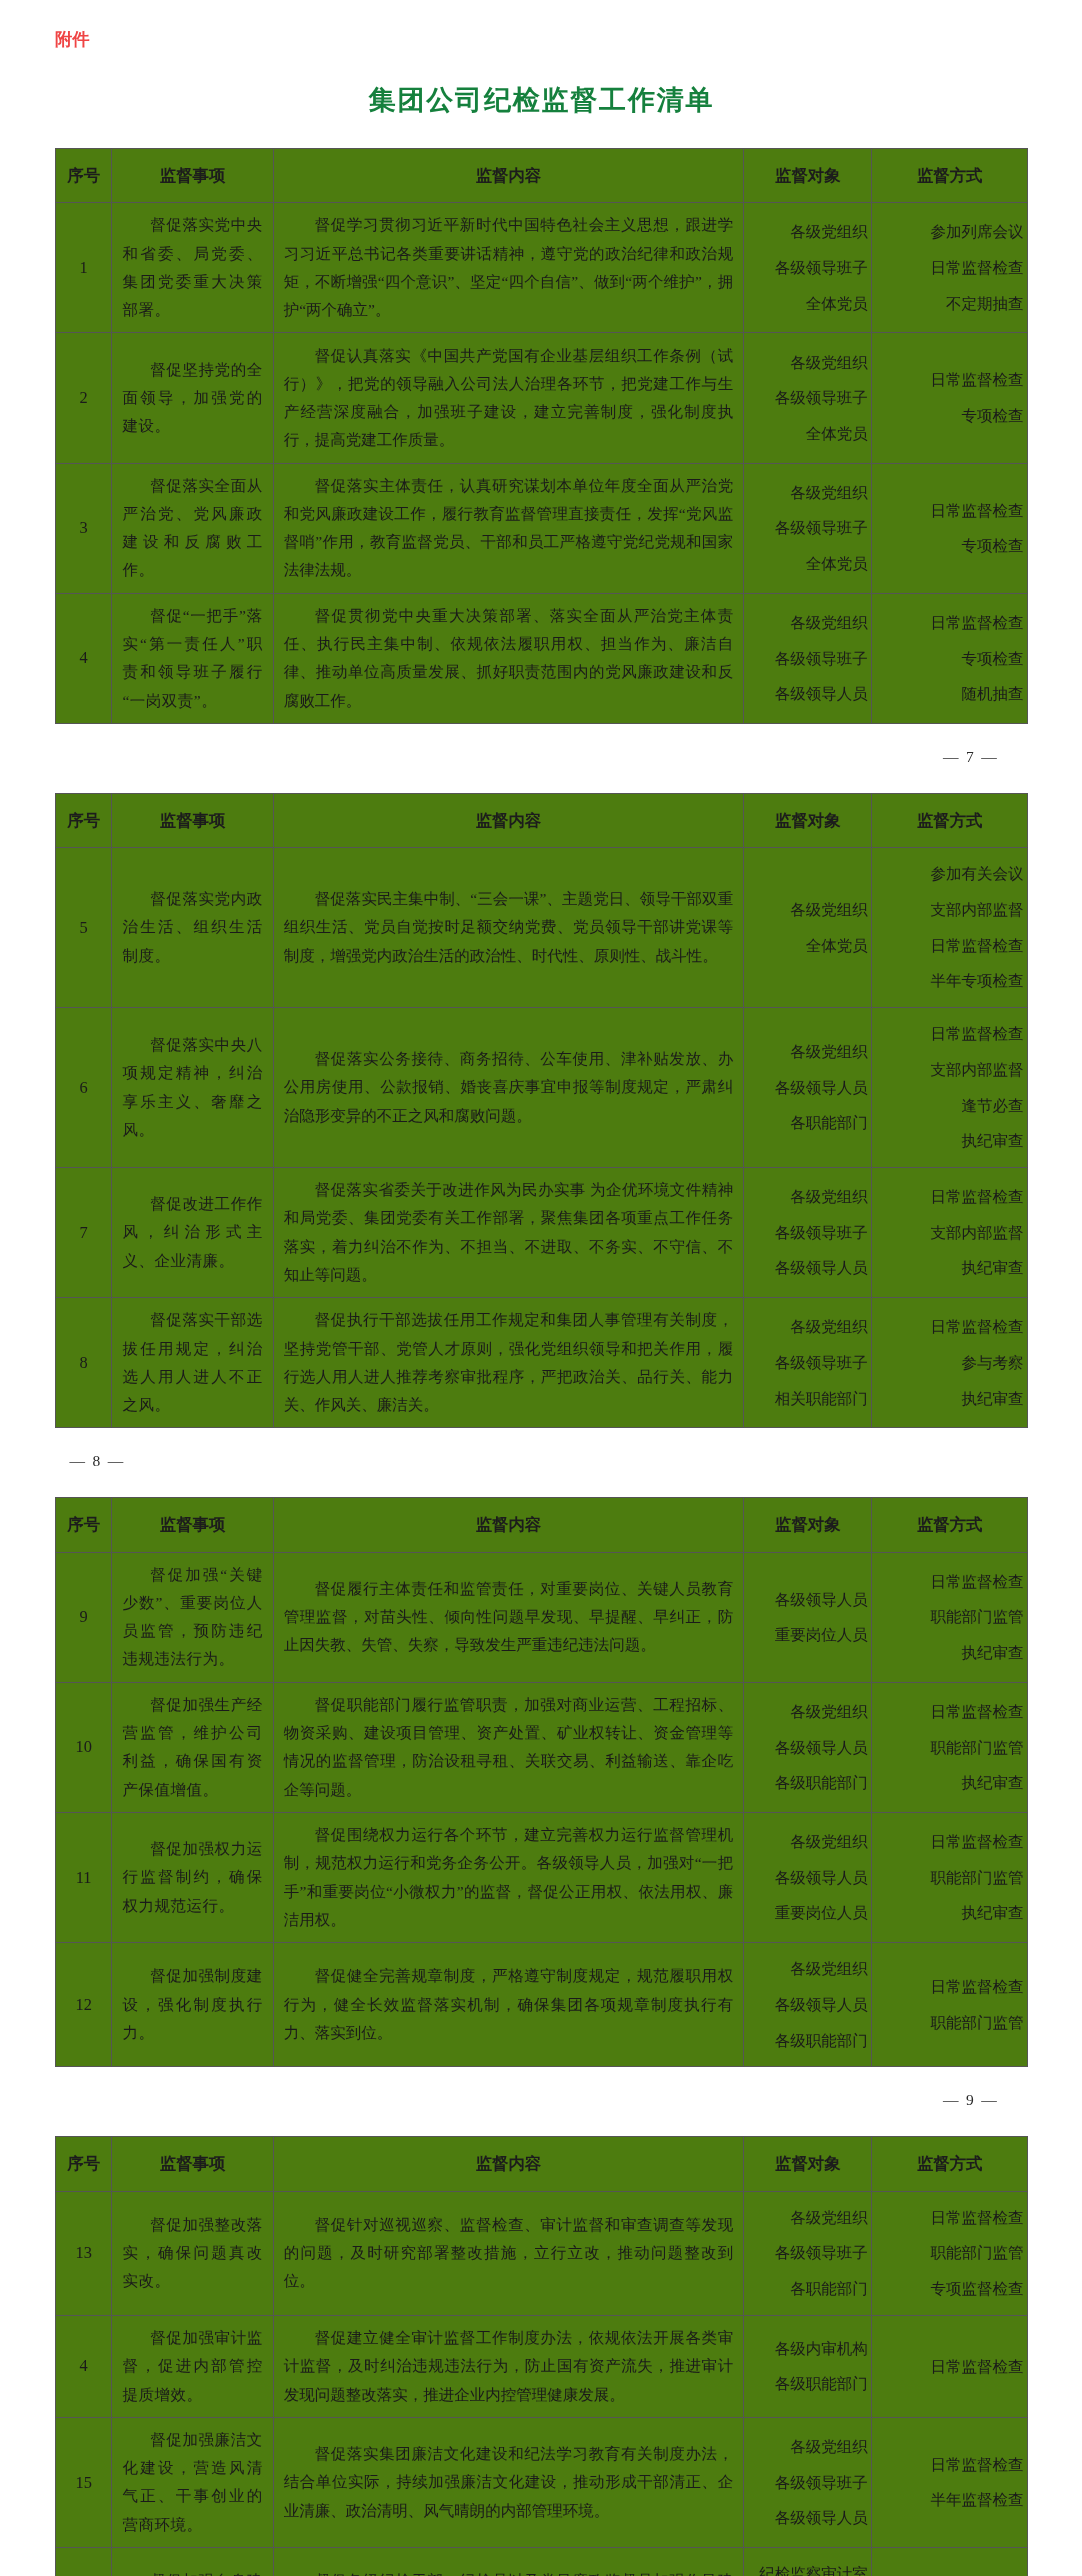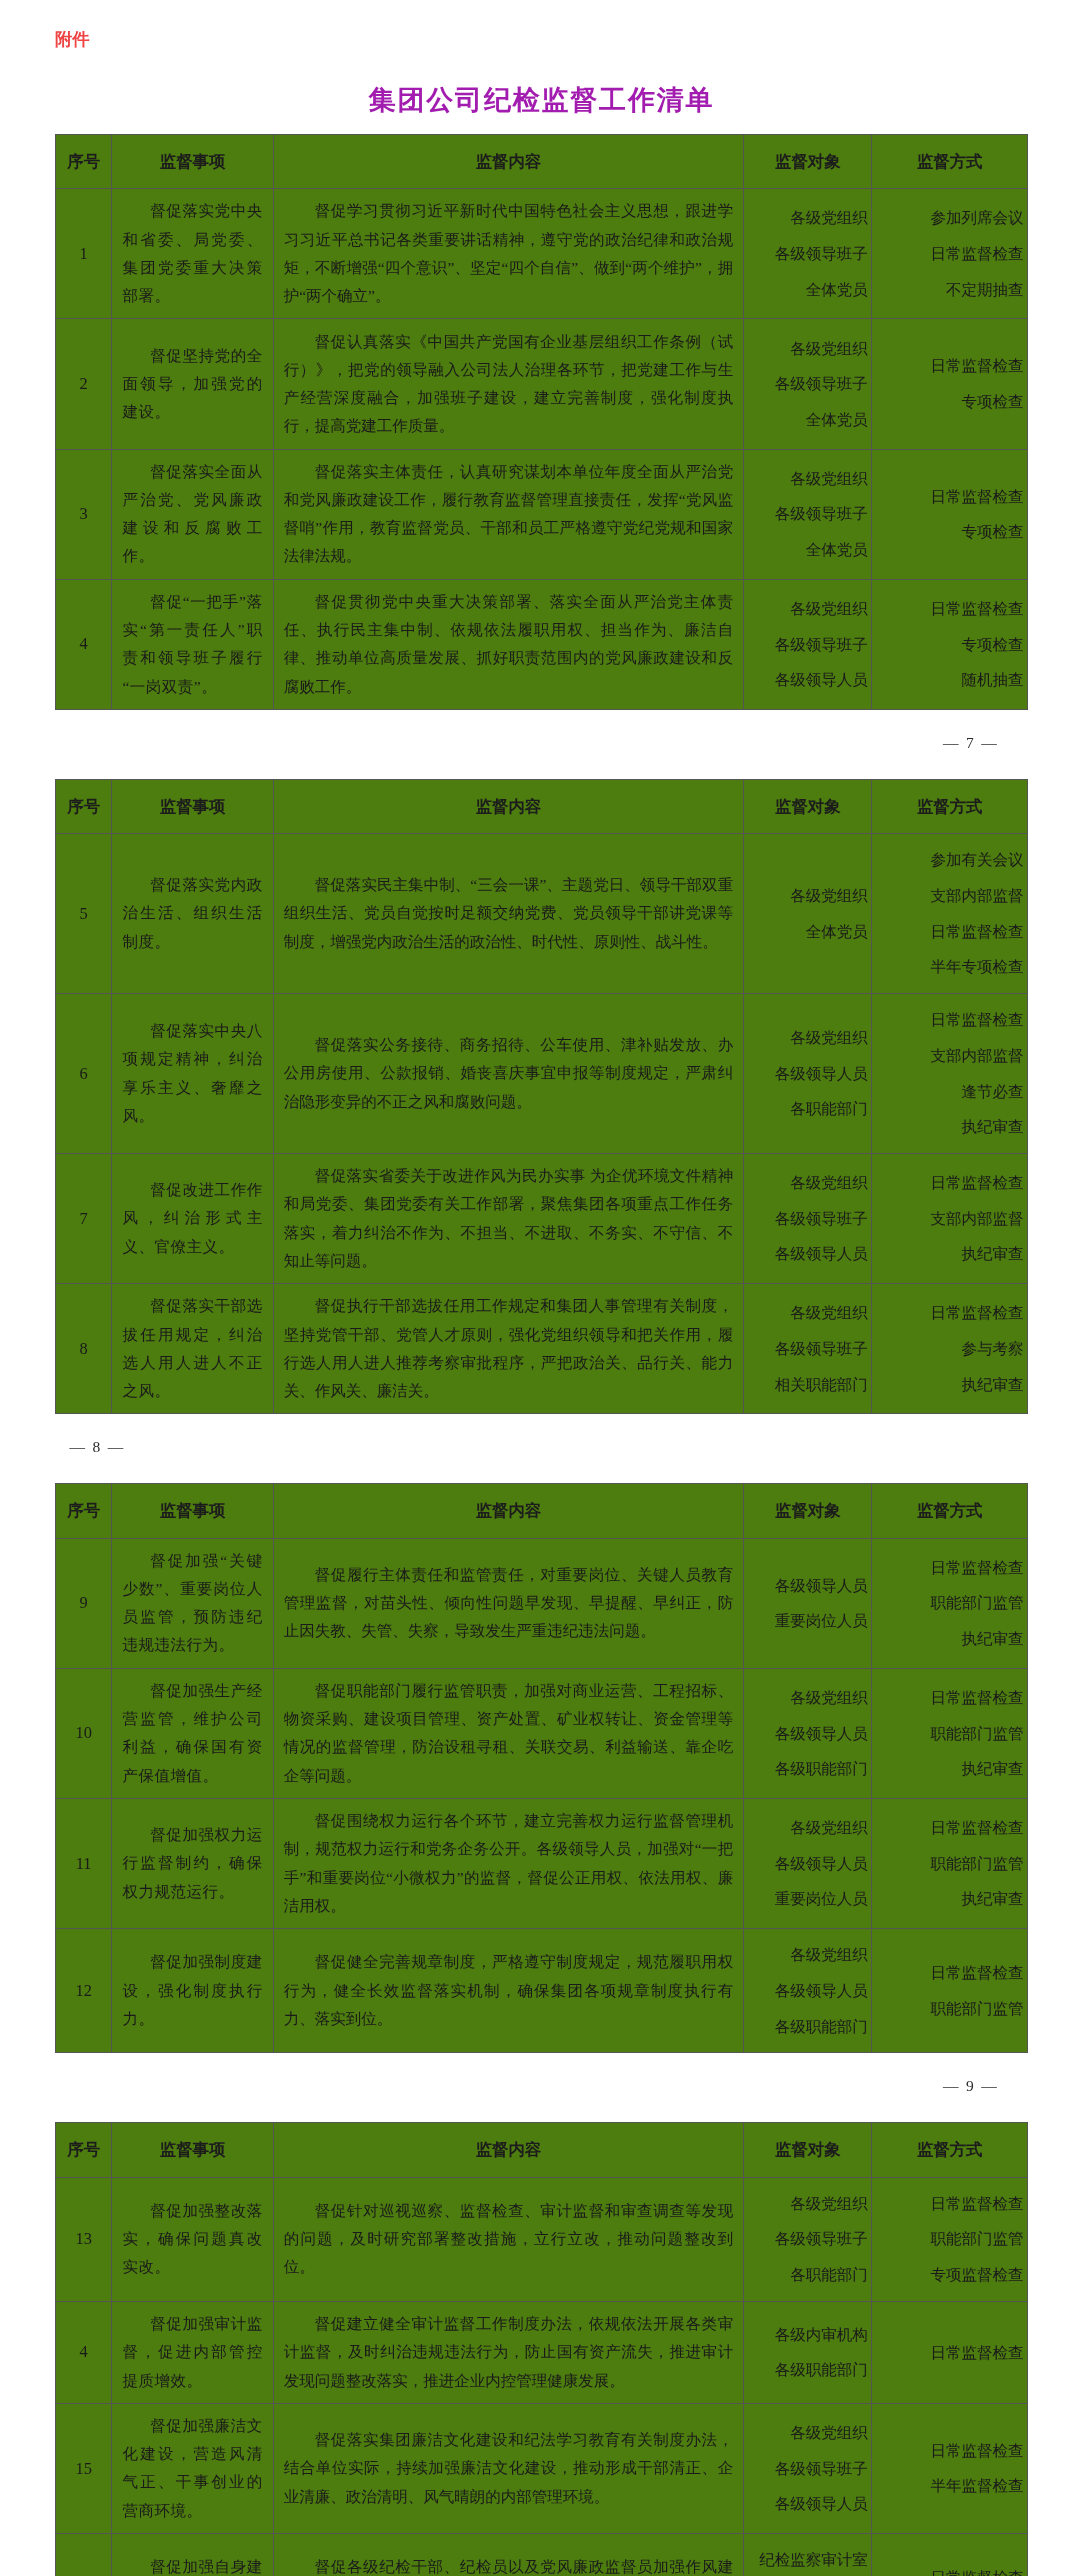--- a/index.html
+++ b/index.html
@@ -12,7 +12,7 @@
   .attachment{font-family:"Liberation Sans","DejaVu Sans",sans-serif;font-weight:700;font-size:17.3px;color:#ef4444;}
   .doc-title{
     text-align:center;font-weight:700;font-size:27px;letter-spacing:1.8px;
-    margin:31px 0 16px 0;color:#a21caf;
+    margin:31px 0 30px 0;color:#15803d;
     font-family:"Liberation Serif","DejaVu Serif",serif;
   }
   table.sup-table{

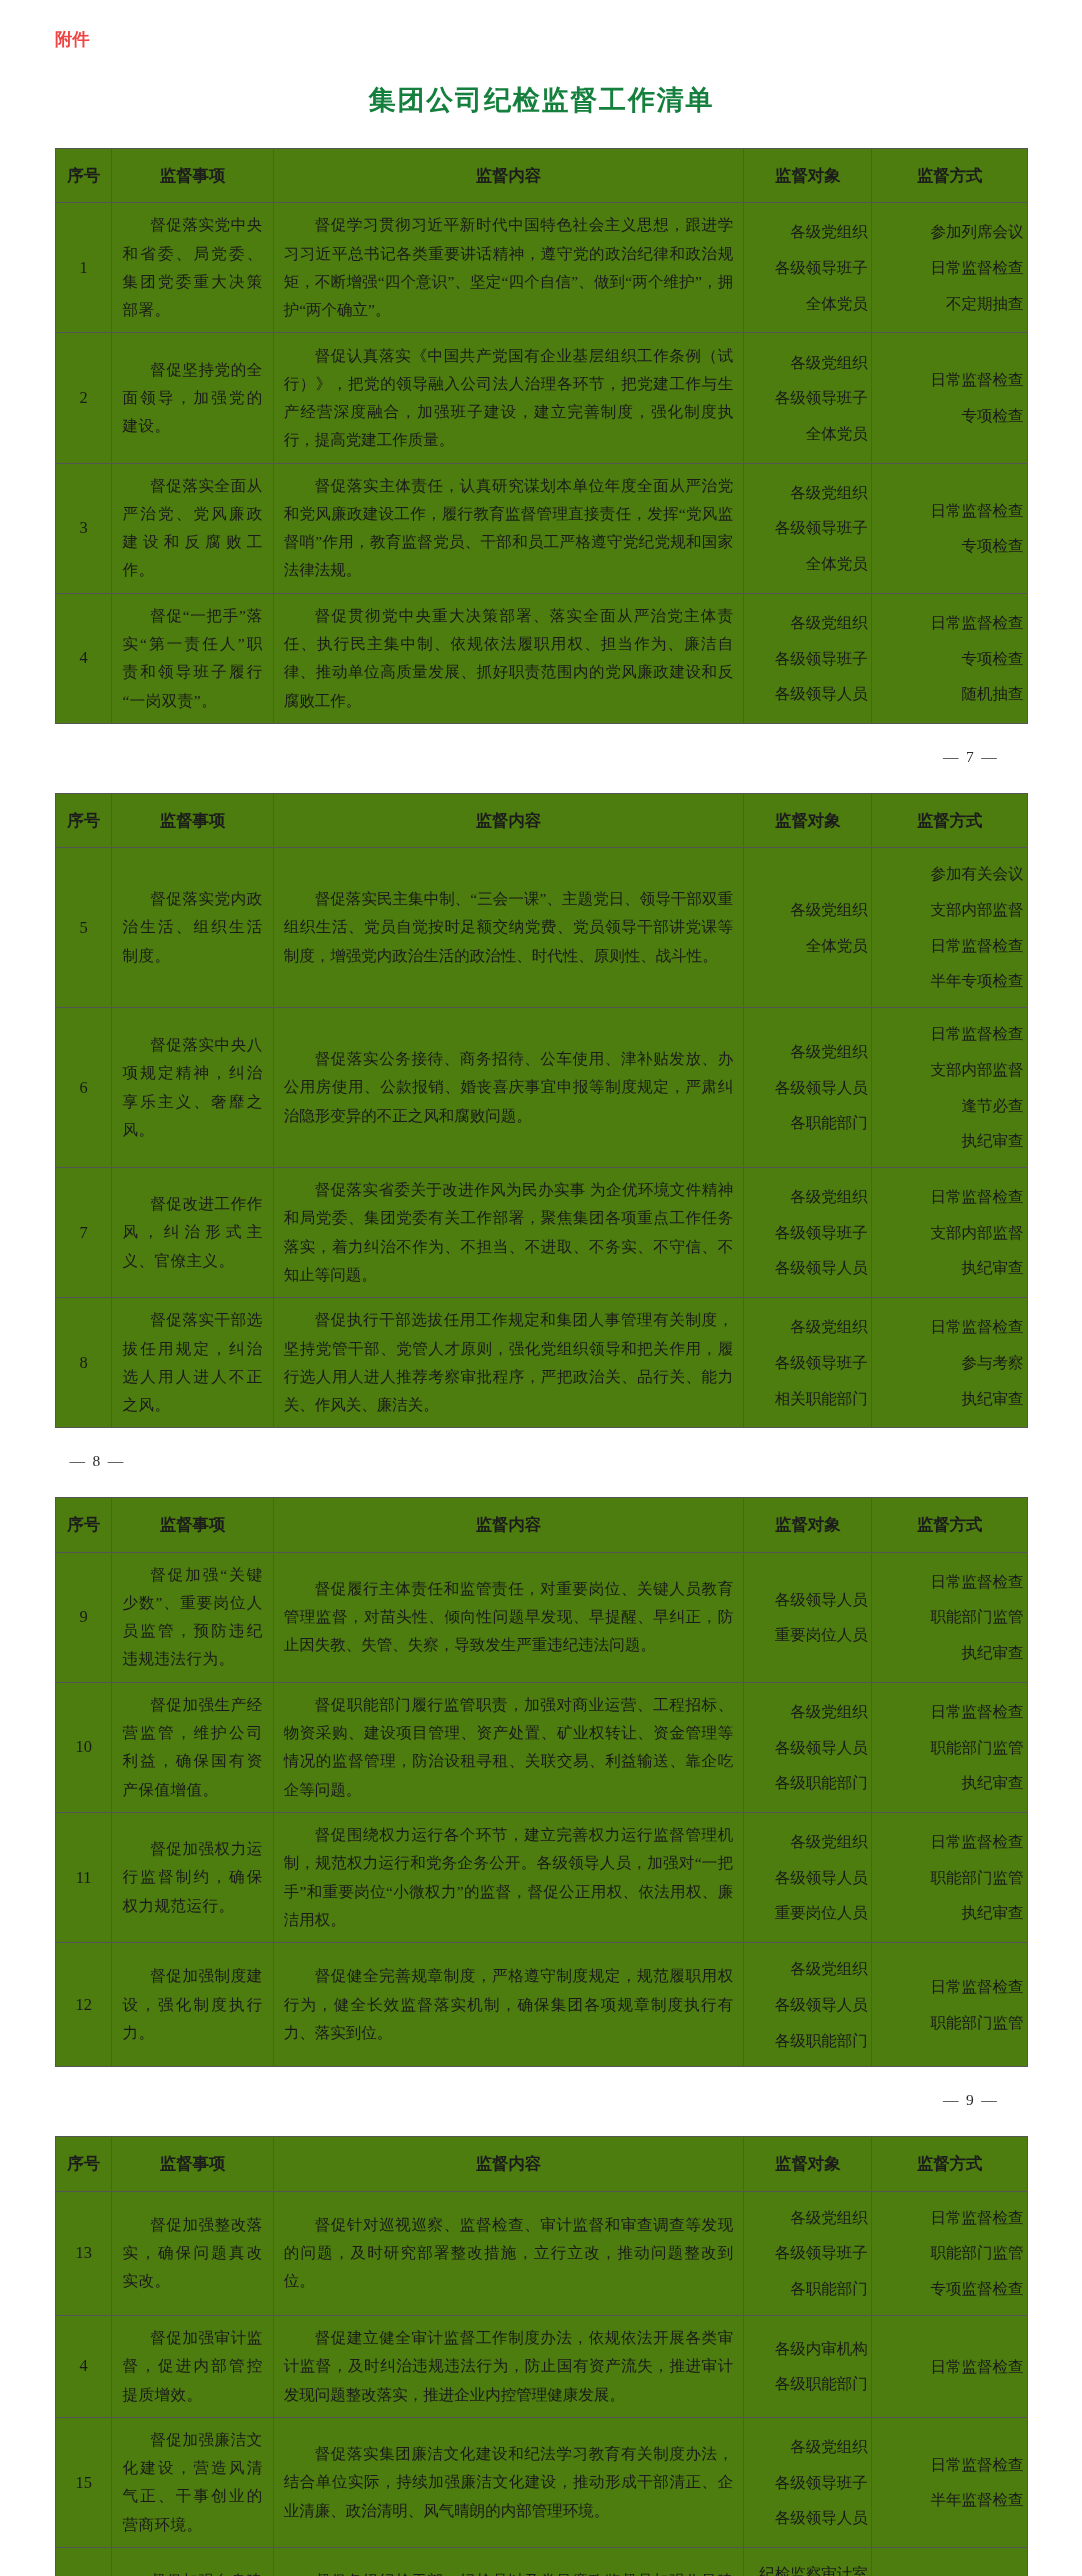--- a/index.html
+++ b/index.html
@@ -171,7 +171,7 @@
 
         <tr>
           <td class="c-no">7</td>
-          <td class="c-item">督促改进工作作风，纠治形式主义、官僚主义。</td>
+          <td class="c-item">督促改进工作作风，纠治形式主义、企业清廉。</td>
           <td class="c-content">督促落实省委关于改进作风为民办实事 为企优环境文件精神和局党委、集团党委有关工作部署，聚焦集团各项重点工作任务落实，着力纠治不作为、不担当、不进取、不务实、不守信、不知止等问题。</td>
           <td class="c-target">各级党组织
 各级领导班子

